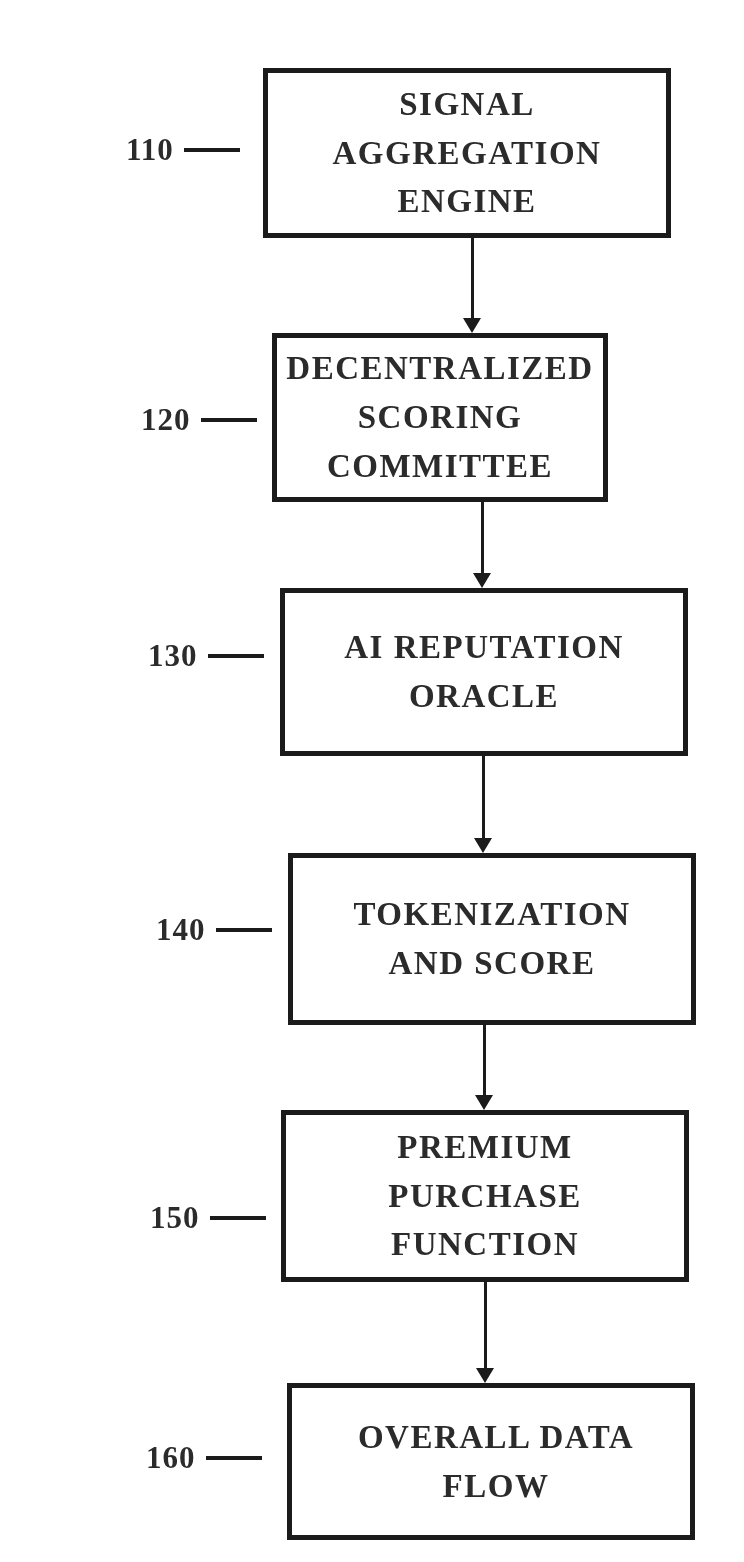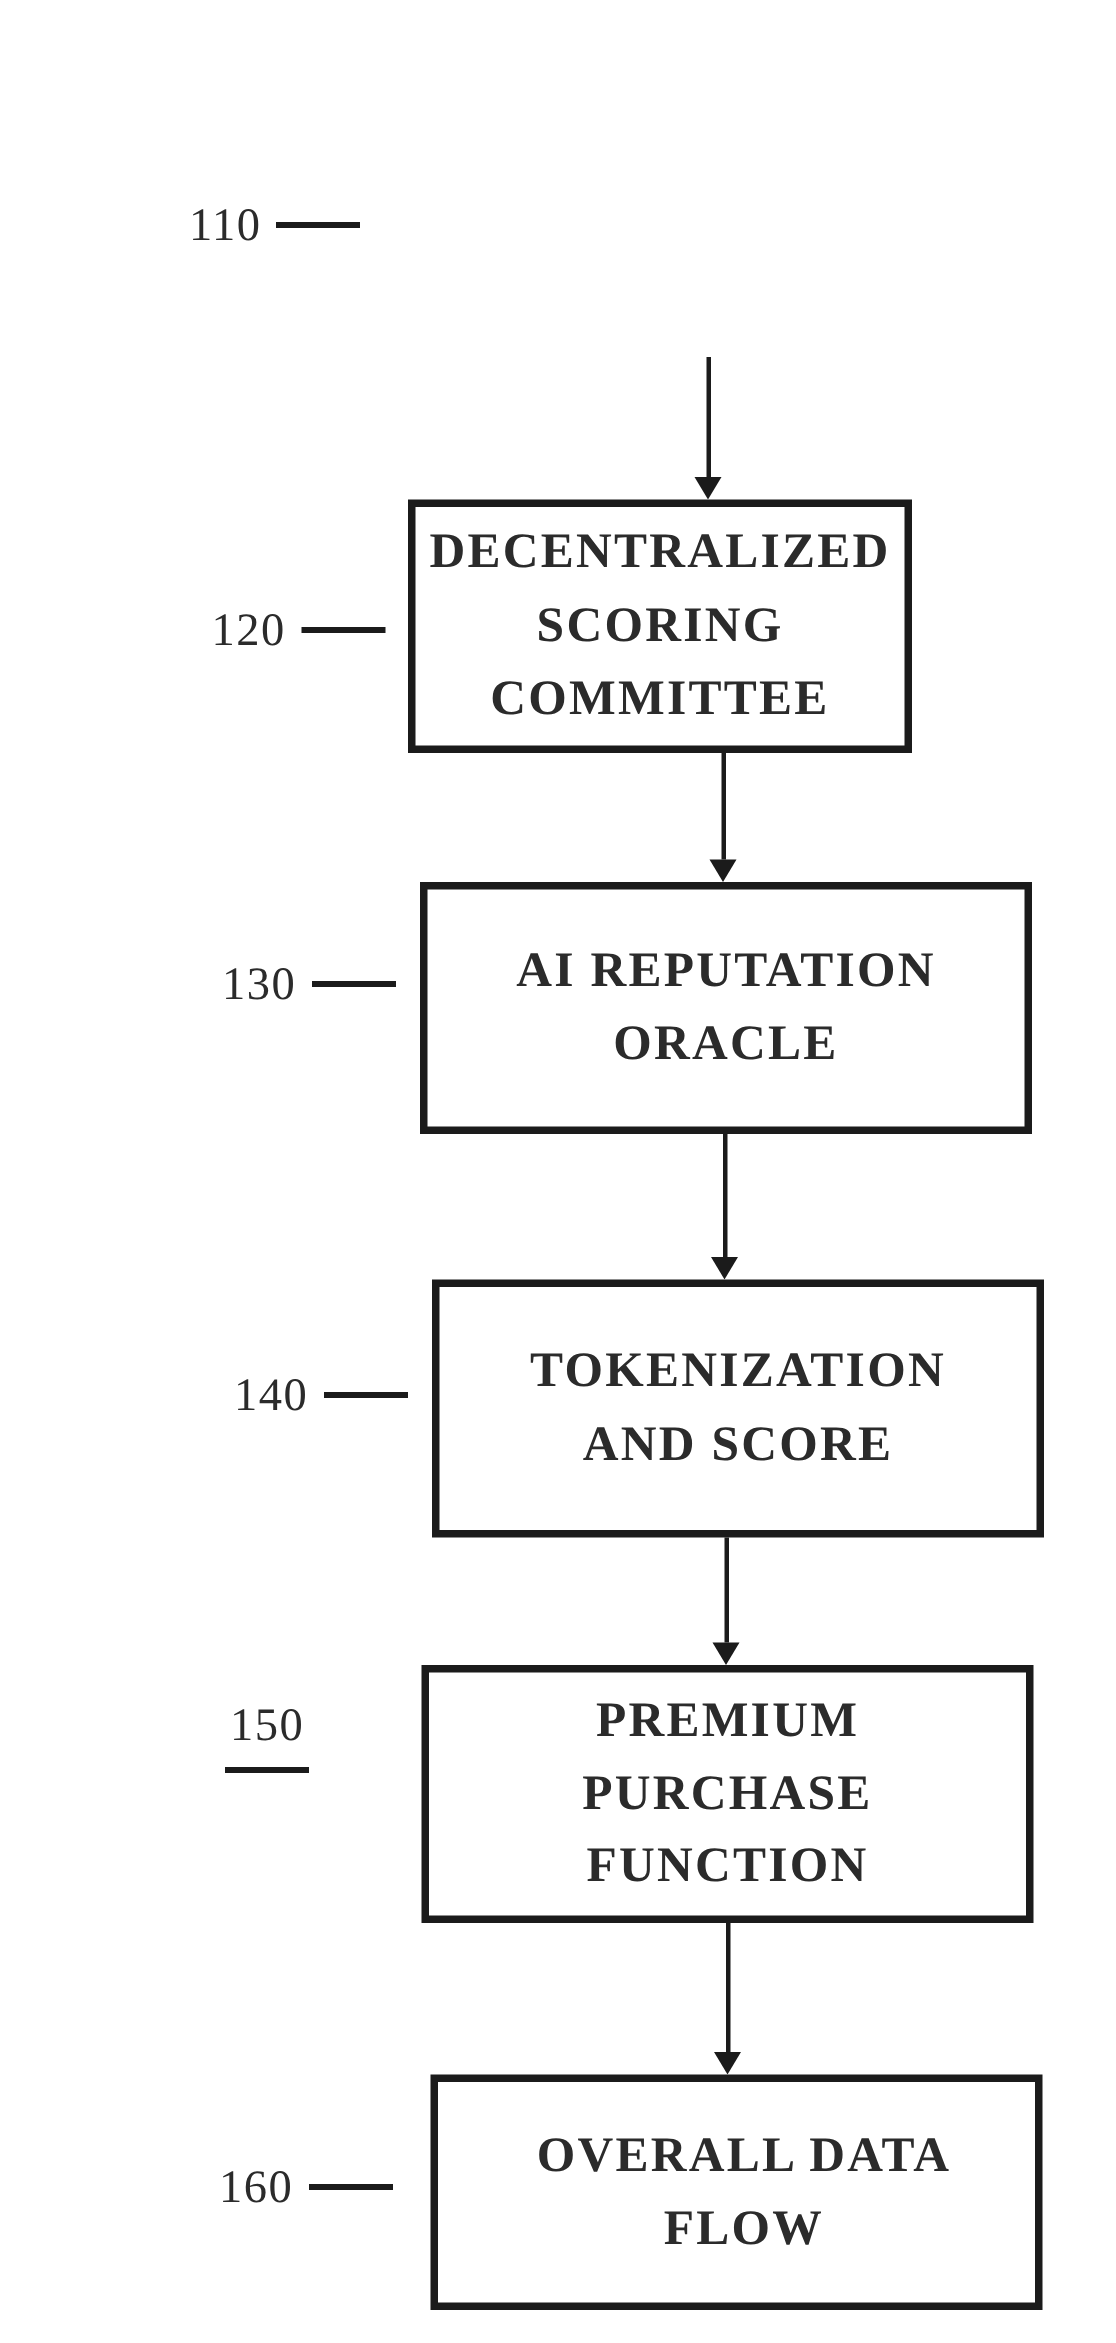--- a/index.html
+++ b/index.html
@@ -84,6 +84,11 @@
     <span class="ref-num">110</span>
     <span class="ref-dash"></span>
   </div>
+  <div class="node" style="left:263px; top:68px; width:408px; height:170px;">
+    <div class="node-label">SIGNAL
+AGGREGATION
+ENGINE</div>
+  </div>
   <div class="arrow" style="left:463px; top:238px; height:95px;">
     <span class="arrow-line"></span>
     <span class="arrow-head"></span>

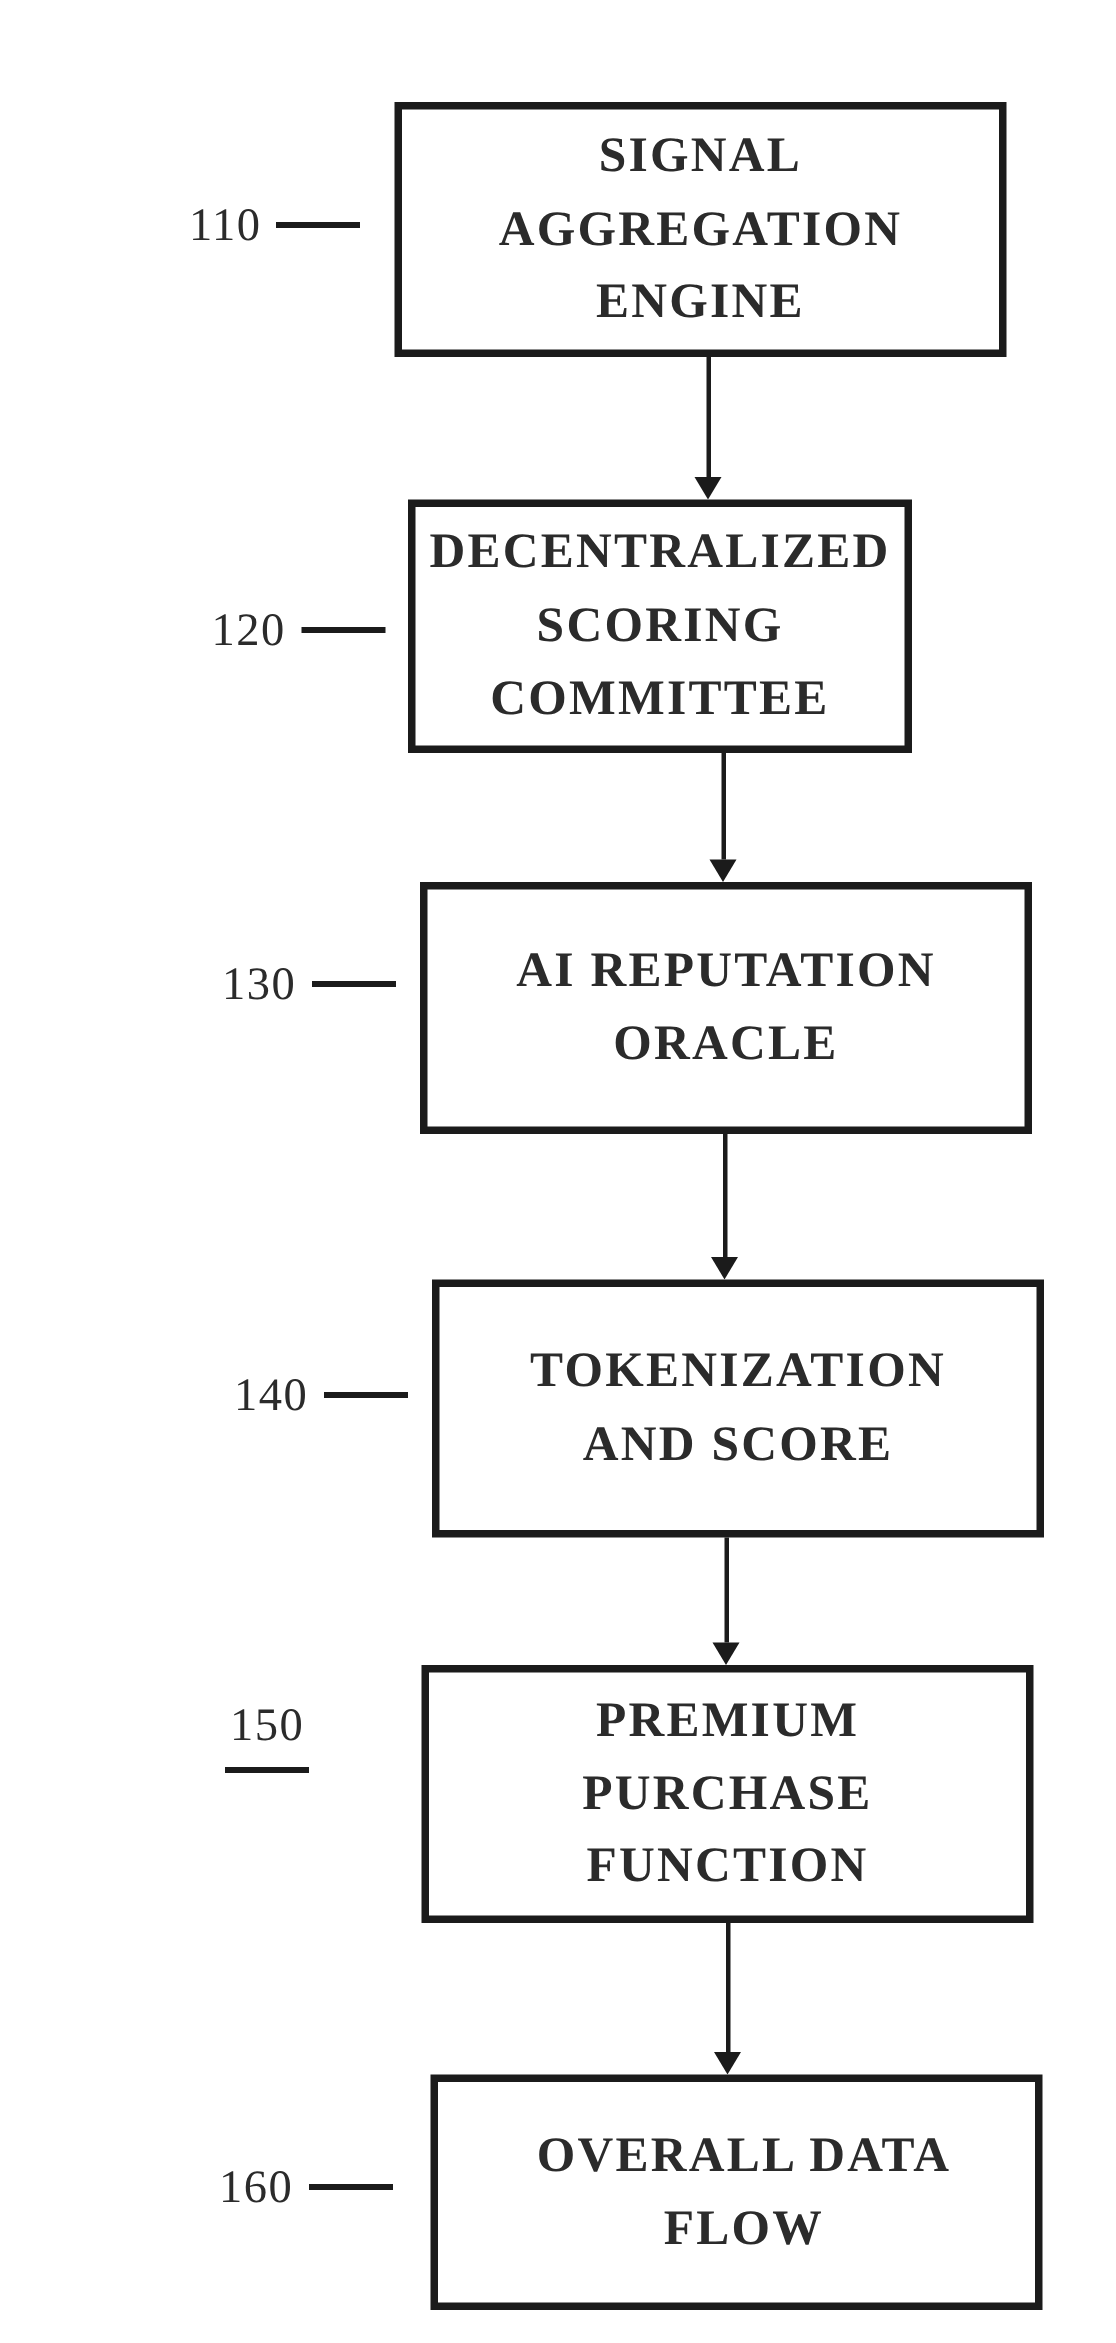--- a/index.html
+++ b/index.html
@@ -43,7 +43,7 @@
     gap: 10px;
   }
   .ref-num {
-    font-weight: normal;
+    font-weight: bold;
     font-size: 31px;
     letter-spacing: 1px;
     color: #2b2b2b;

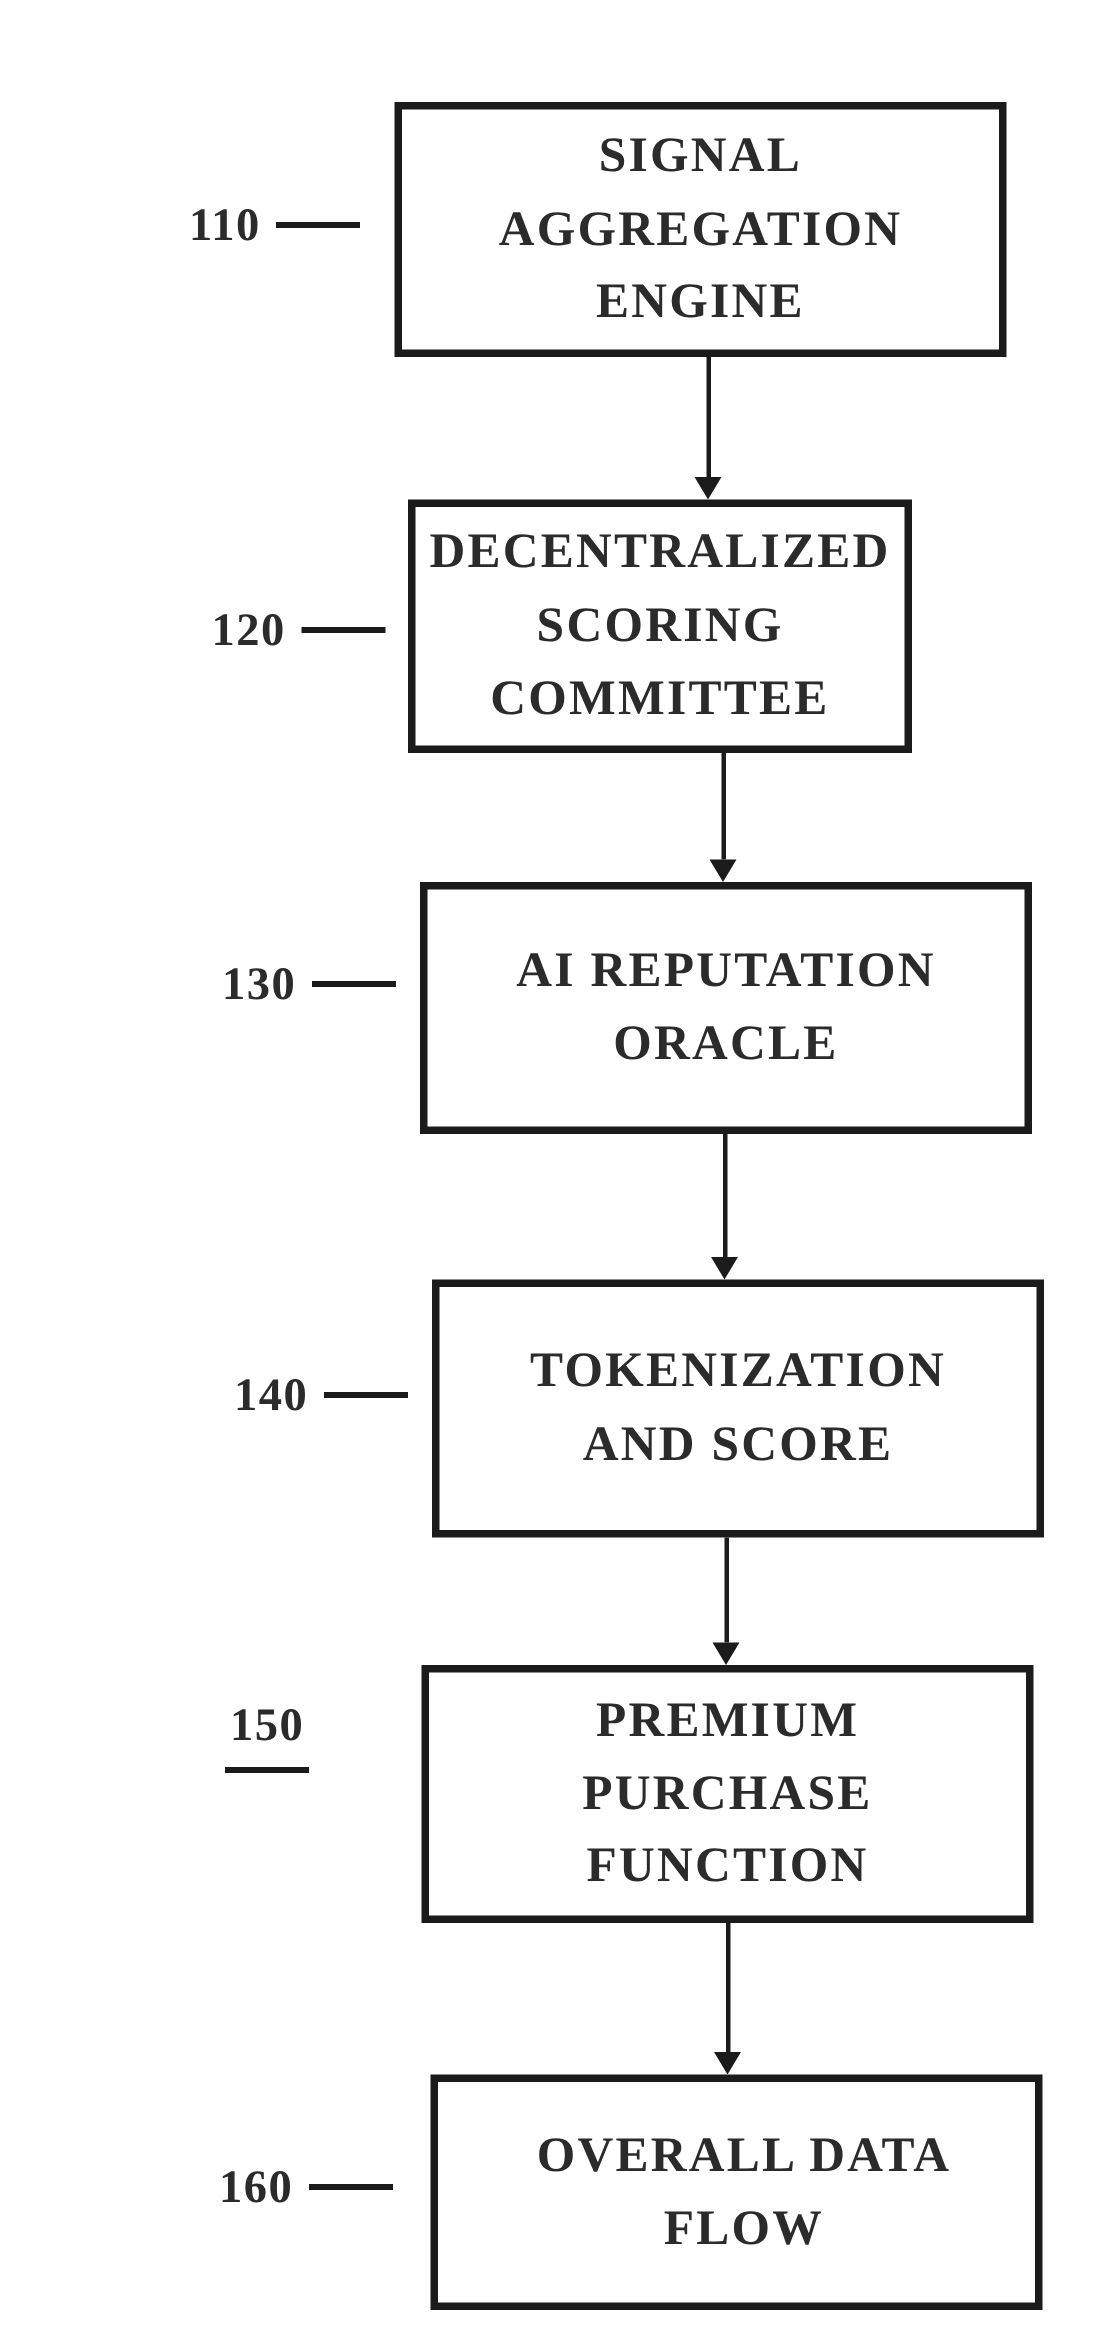--- a/index.html
+++ b/index.html
@@ -134,7 +134,7 @@
     <span class="arrow-head"></span>
   </div>
 
-  <div class="ref" style="left:150px; top:1132px;flex-direction:column;">
+  <div class="ref" style="left:150px; top:1200px;">
     <span class="ref-num">150</span>
     <span class="ref-dash"></span>
   </div>

